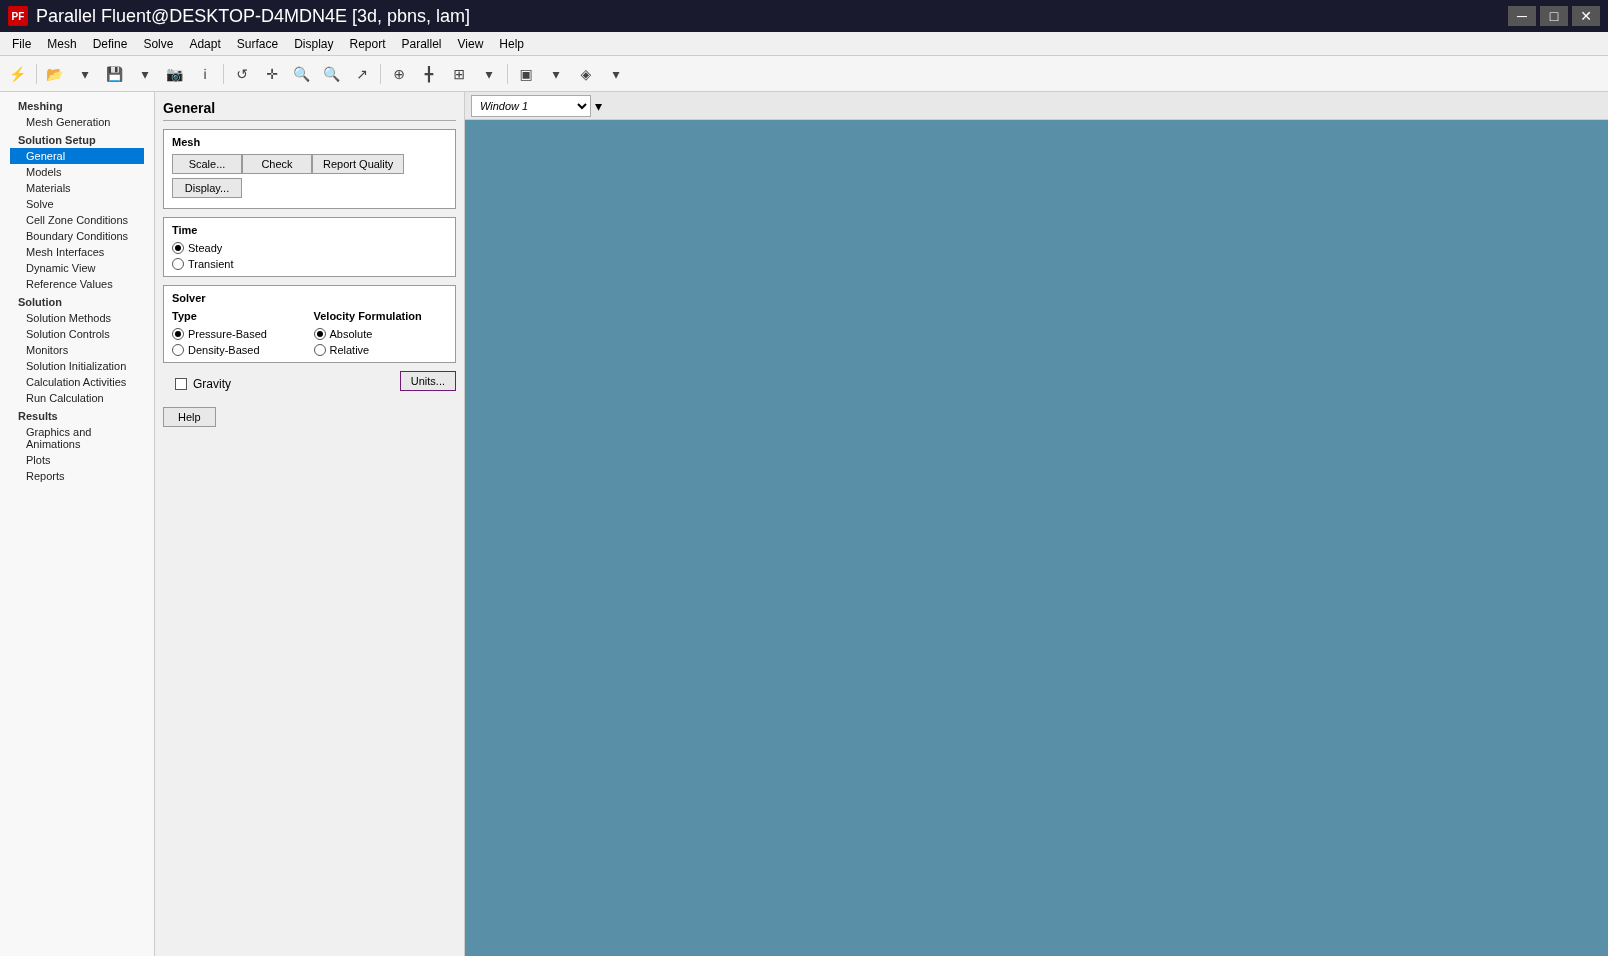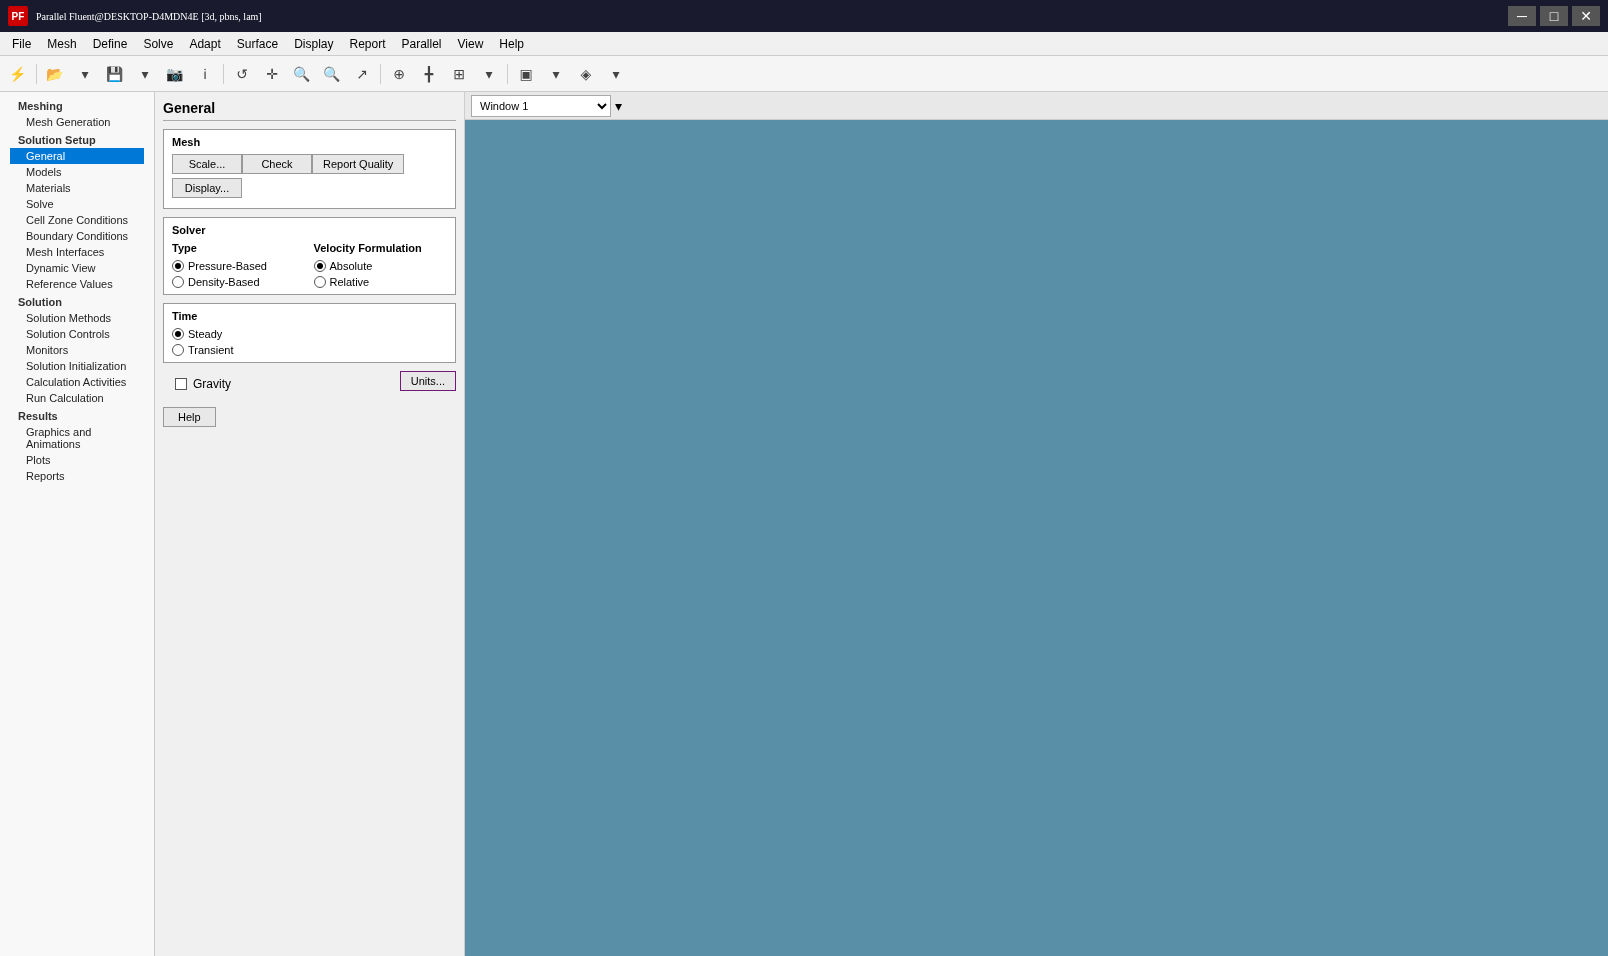--- a/index.html
+++ b/index.html
@@ -17,7 +17,7 @@
     }
     .title-bar-left { display: flex; align-items: center; gap: 8px; justify-content: space-between; }
     .title-icon { width: 20px; height: 20px; background: #c00; border-radius: 2px; display: flex; align-items: center; justify-content: center; color: white; font-size: 10px; font-weight: bold; }
-    .title-text { font-size: 10px; color: white; font-family: Liberation Serif, serif; }
+    .title-text { font-size: 18px; color: white; }
     .title-controls { display: flex; gap: 4px; }
     .title-btn { width: 28px; height: 20px; background: #555; border: none; color: white; cursor: pointer; font-size: 14px; display: flex; align-items: center; justify-content: center; }
 

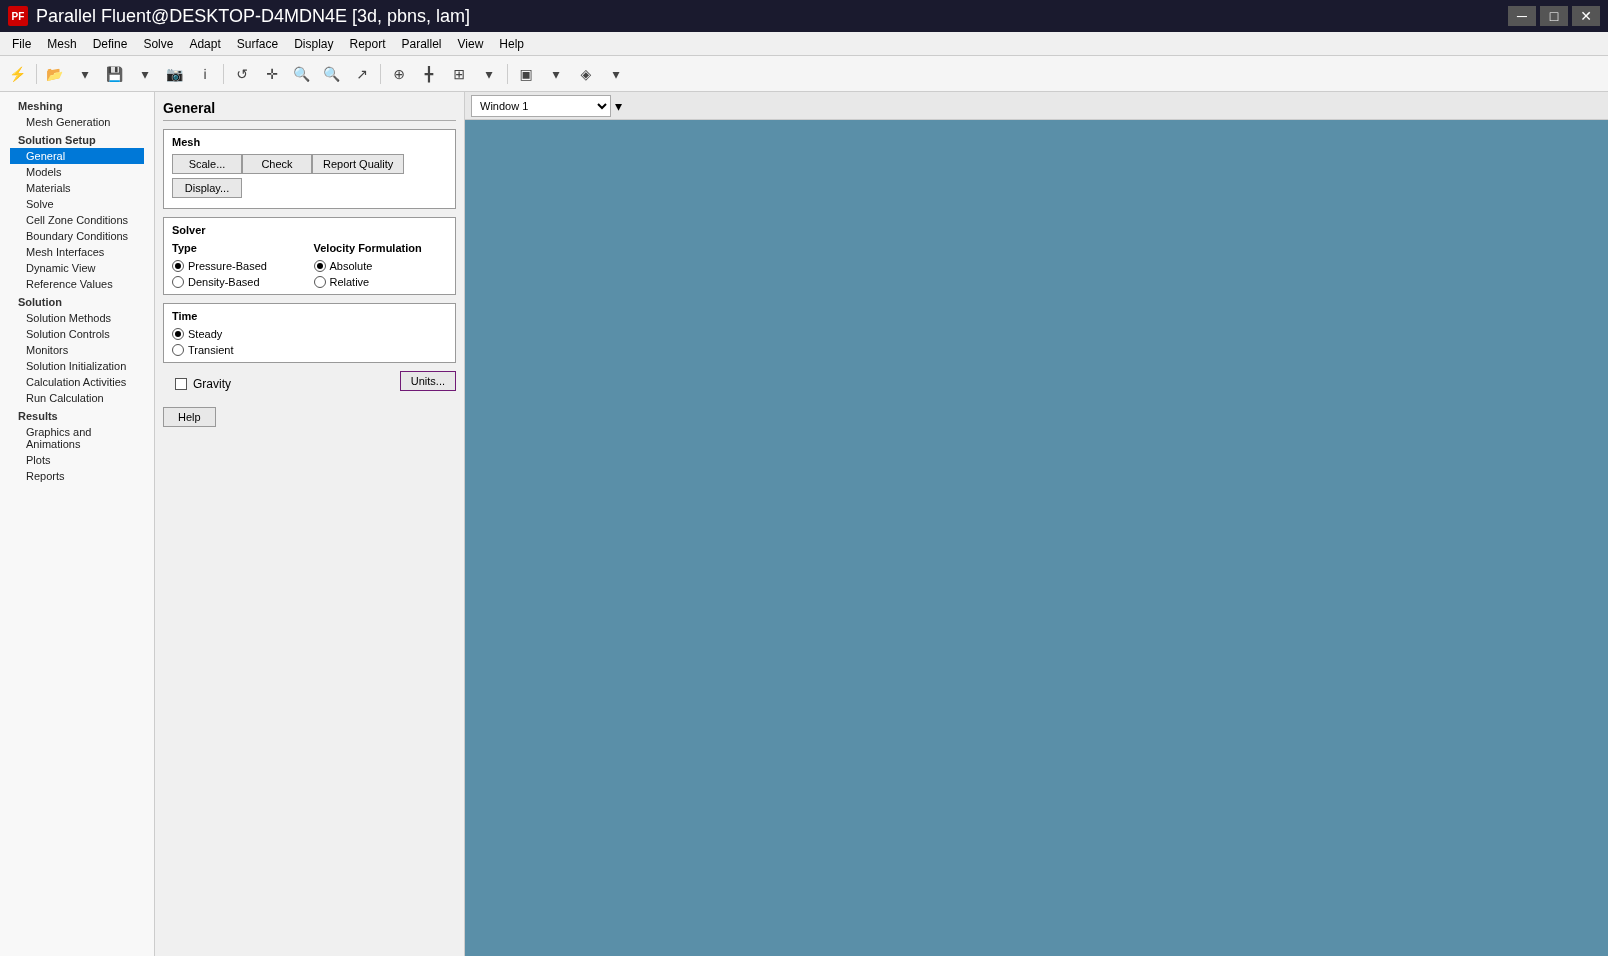--- a/index.html
+++ b/index.html
@@ -178,7 +178,8 @@
       border: 1px solid #aaa;
       font-size: 11px;
       padding: 0 4px;
-      width: 140px;
+      width: 120px;
+      font-style: italic;
     }
 
     .viz-viewport {

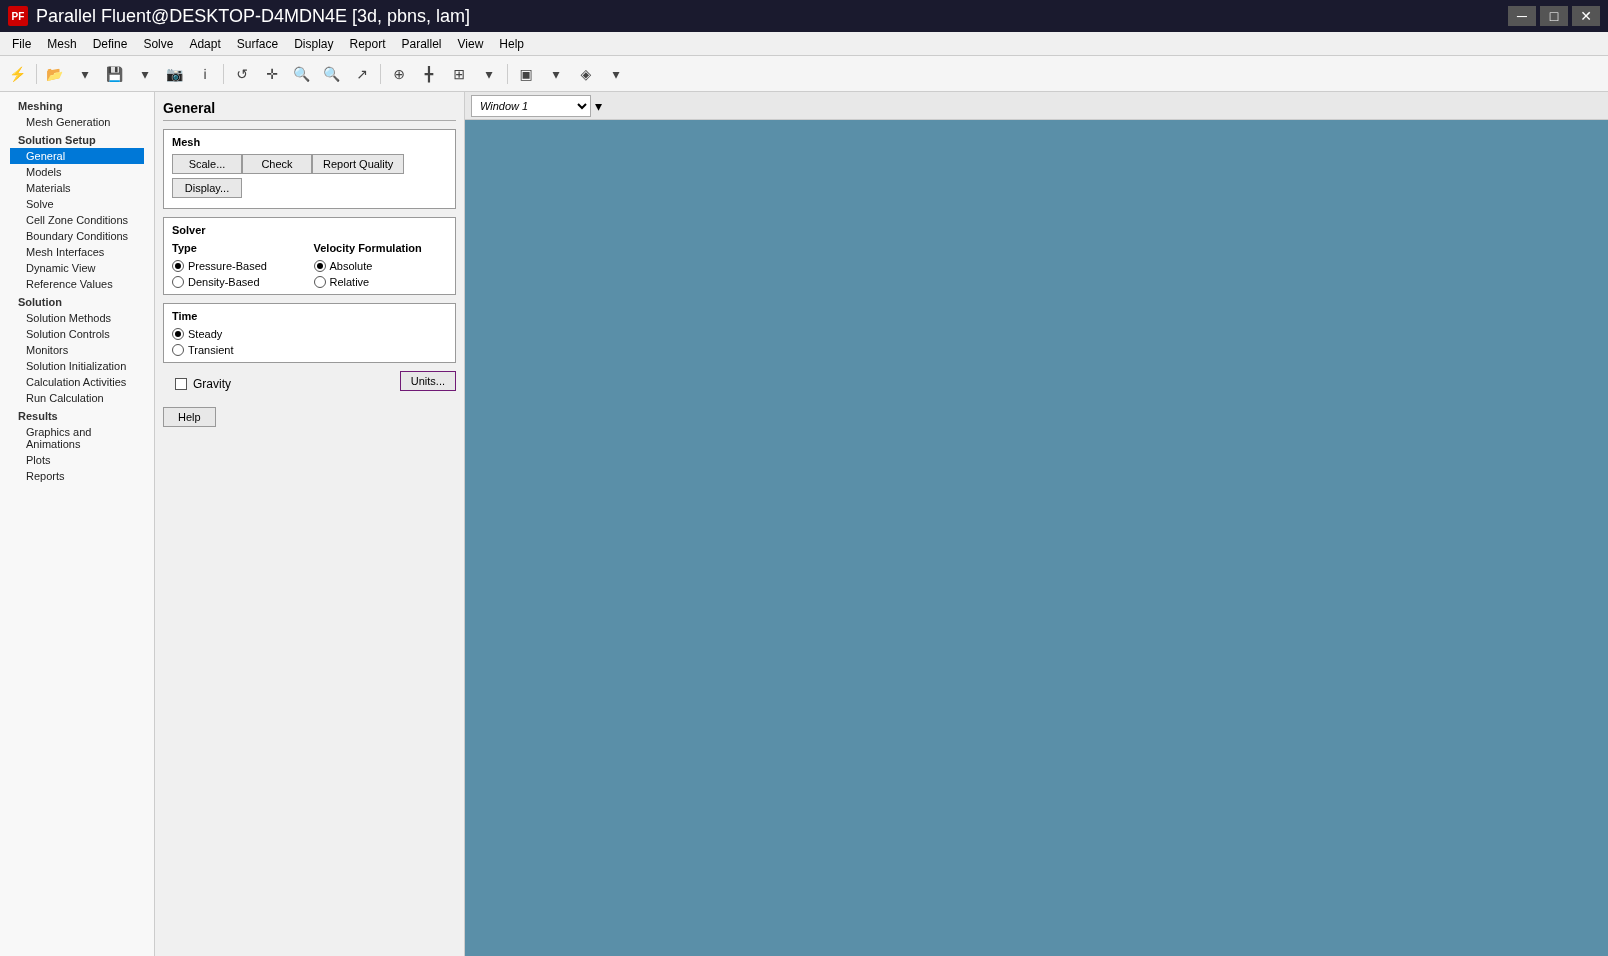--- a/index.html
+++ b/index.html
@@ -292,6 +292,21 @@
       </div>
       <div class="btn-row">
         <button class="panel-btn">Display...</button>
+      </div>
+    </div>
+
+    
+    <div class="group-box">
+      <div class="group-label">Time</div>
+      <div class="radio-group">
+        <label class="radio-item">
+          <div class="radio-circle checked"></div>
+          <span>Steady</span>
+        </label>
+        <label class="radio-item">
+          <div class="radio-circle"></div>
+          <span>Transient</span>
+        </label>
       </div>
     </div>
 
@@ -325,21 +340,6 @@
     </div>
 
     
-    <div class="group-box">
-      <div class="group-label">Time</div>
-      <div class="radio-group">
-        <label class="radio-item">
-          <div class="radio-circle checked"></div>
-          <span>Steady</span>
-        </label>
-        <label class="radio-item">
-          <div class="radio-circle"></div>
-          <span>Transient</span>
-        </label>
-      </div>
-    </div>
-
-    
     <div style="display:flex; align-items:center; justify-content:space-between; margin-bottom:8px;padding-left:12px;">
       <div class="checkbox-row">
         <div class="checkbox-box"></div>

